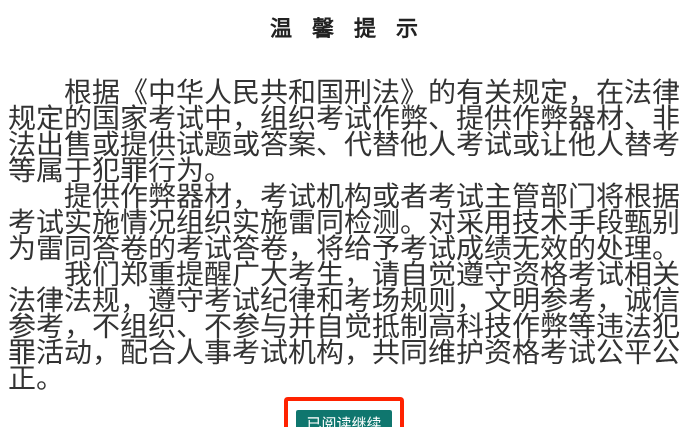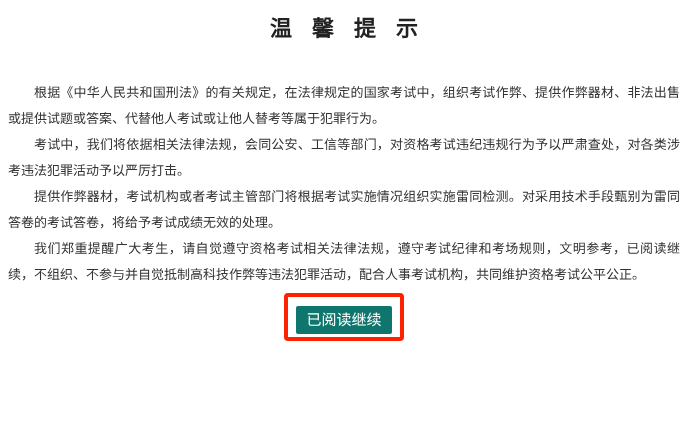--- a/index.html
+++ b/index.html
@@ -36,7 +36,7 @@
   .content p {
     margin: 0;
     font-family: "Liberation Serif", "DejaVu Serif", serif;
-    font-size: 13px;
+    font-size: 28px;
     line-height: 26px;
     color: #333333;
     text-align: justify;

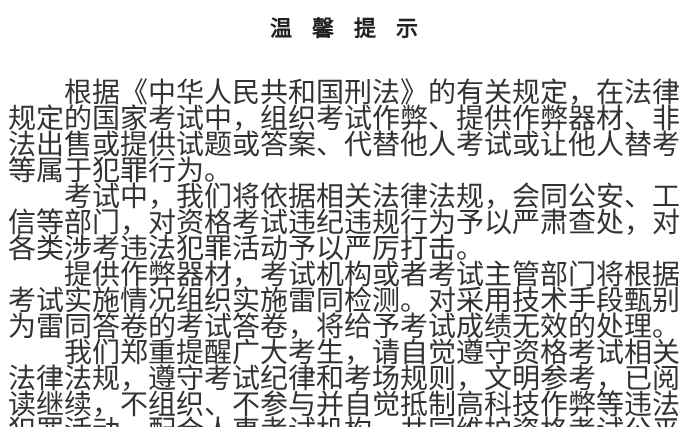--- a/index.html
+++ b/index.html
@@ -78,7 +78,6 @@
 
   <div class="content">
     <p>根据《中华人民共和国刑法》的有关规定，在法律规定的国家考试中，组织考试作弊、提供作弊器材、非法出售或提供试题或答案、代替他人考试或让他人替考等属于犯罪行为。</p>
-    <p>考试中，我们将依据相关法律法规，会同公安、工信等部门，对资格考试违纪违规行为予以严肃查处，对各类涉考违法犯罪活动予以严厉打击。</p>
     <p>提供作弊器材，考试机构或者考试主管部门将根据考试实施情况组织实施雷同检测。对采用技术手段甄别为雷同答卷的考试答卷，将给予考试成绩无效的处理。</p>
     <p>我们郑重提醒广大考生，请自觉遵守资格考试相关法律法规，遵守考试纪律和考场规则，文明参考，已阅读继续，不组织、不参与并自觉抵制高科技作弊等违法犯罪活动，配合人事考试机构，共同维护资格考试公平公正。</p>
   </div>

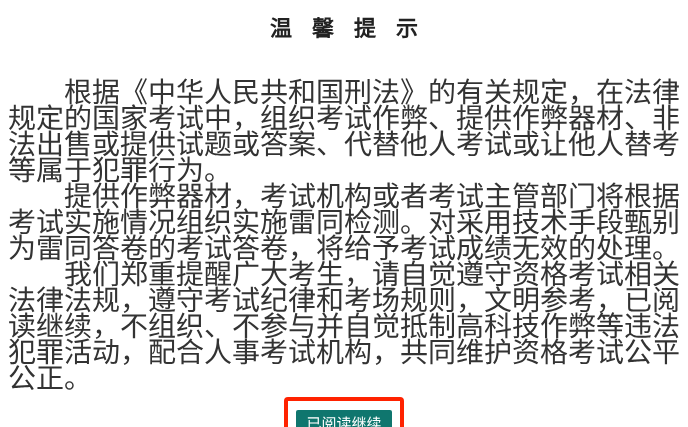--- a/index.html
+++ b/index.html
@@ -79,7 +79,7 @@
   <div class="content">
     <p>根据《中华人民共和国刑法》的有关规定，在法律规定的国家考试中，组织考试作弊、提供作弊器材、非法出售或提供试题或答案、代替他人考试或让他人替考等属于犯罪行为。</p>
     <p>提供作弊器材，考试机构或者考试主管部门将根据考试实施情况组织实施雷同检测。对采用技术手段甄别为雷同答卷的考试答卷，将给予考试成绩无效的处理。</p>
-    <p>我们郑重提醒广大考生，请自觉遵守资格考试相关法律法规，遵守考试纪律和考场规则，文明参考，已阅读继续，不组织、不参与并自觉抵制高科技作弊等违法犯罪活动，配合人事考试机构，共同维护资格考试公平公正。</p>
+    <p>我们郑重提醒广大考生，请自觉遵守资格考试相关法律法规，遵守考试纪律和考场规则，文明参考，诚信参考，不组织、不参与并自觉抵制高科技作弊等违法犯罪活动，配合人事考试机构，共同维护资格考试公平公正。</p>
   </div>
 
   <div class="button-row">

